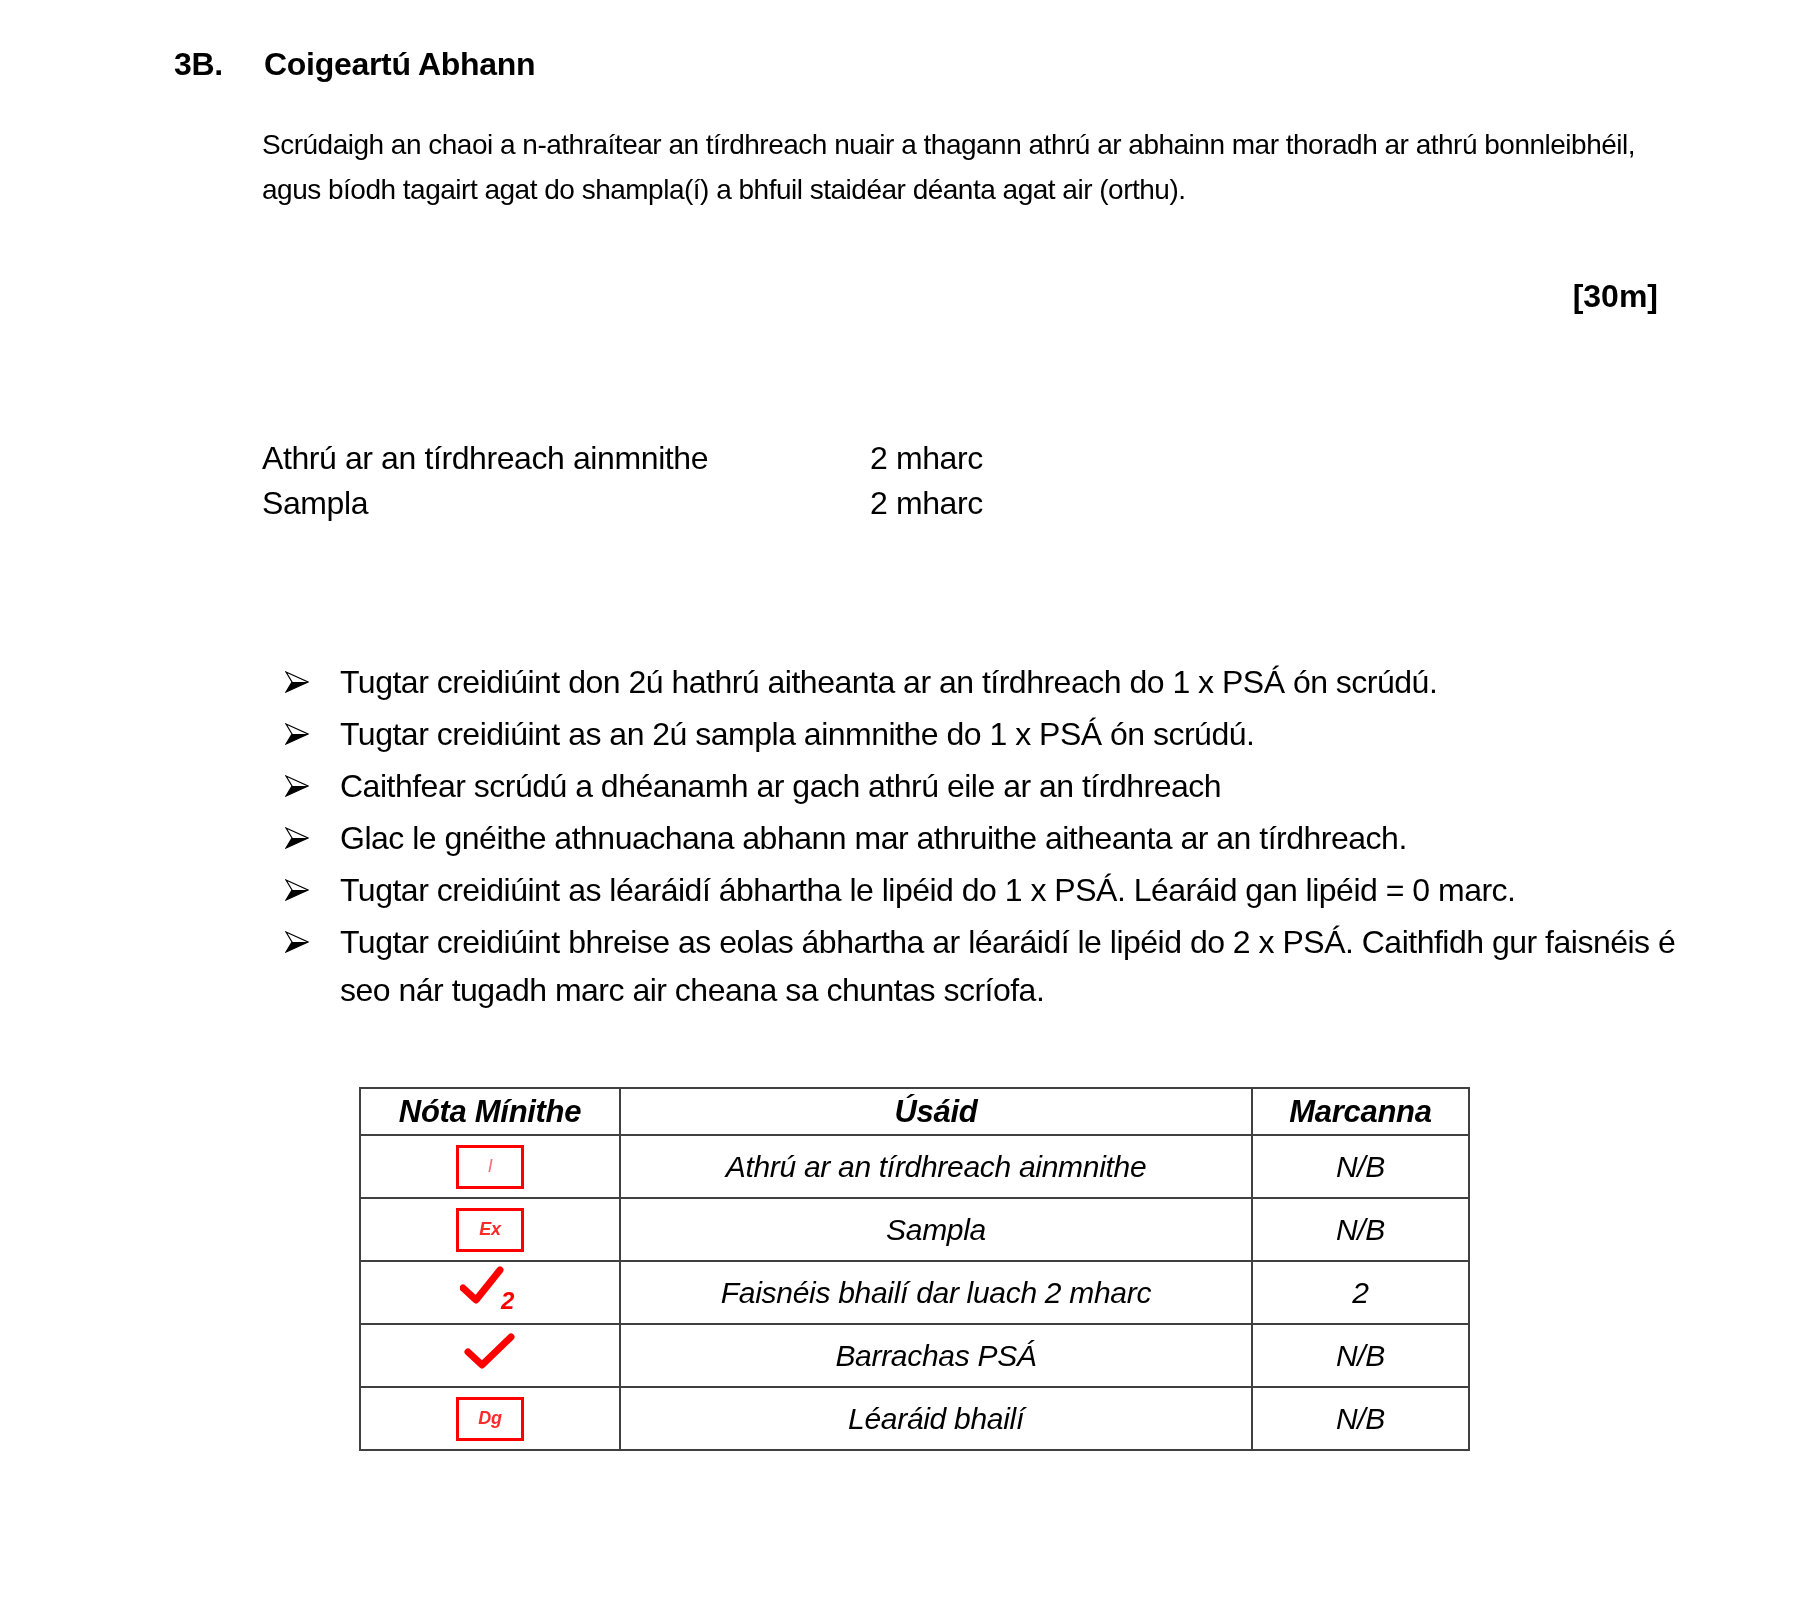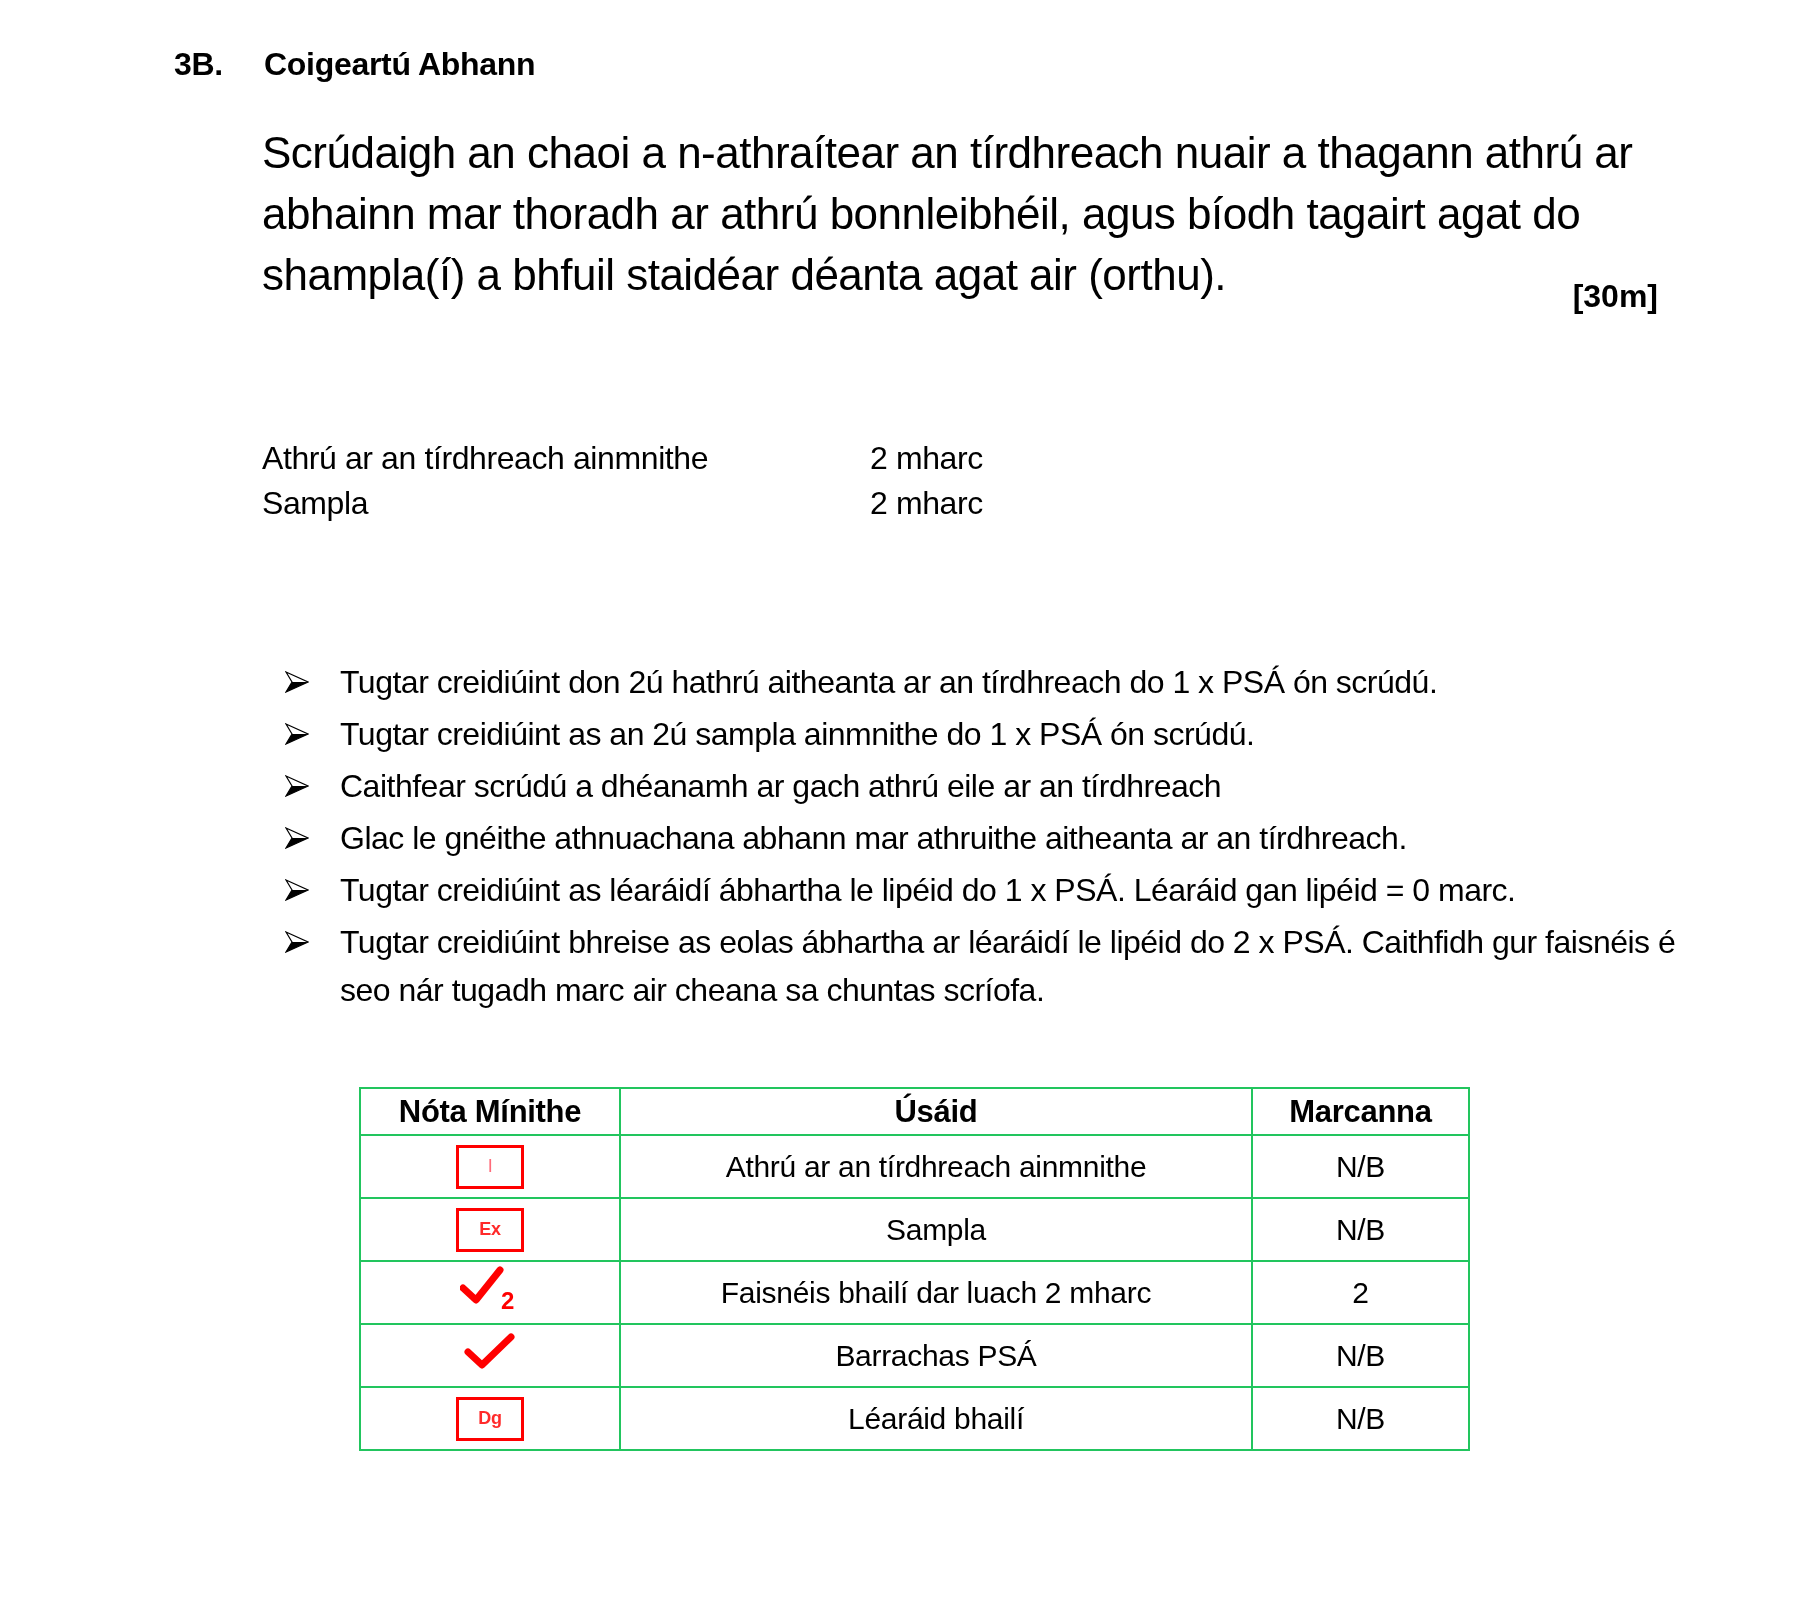--- a/index.html
+++ b/index.html
@@ -14,7 +14,7 @@
   .q-title { left: 264px; }
   .question {
     left: 262px; top: 122px; width: 1410px;
-    font-size: 44px; line-height: 61px; letter-spacing: -0.5px;
+    font-size: 28px; line-height: 45px; letter-spacing: -0.5px;
   }
   .total { right: 160px; top: 278px; font-size: 32px; font-weight: bold; }
   .alloc { left: 262px; top: 436px; font-size: 32px; line-height: 45px; letter-spacing: -0.4px; }

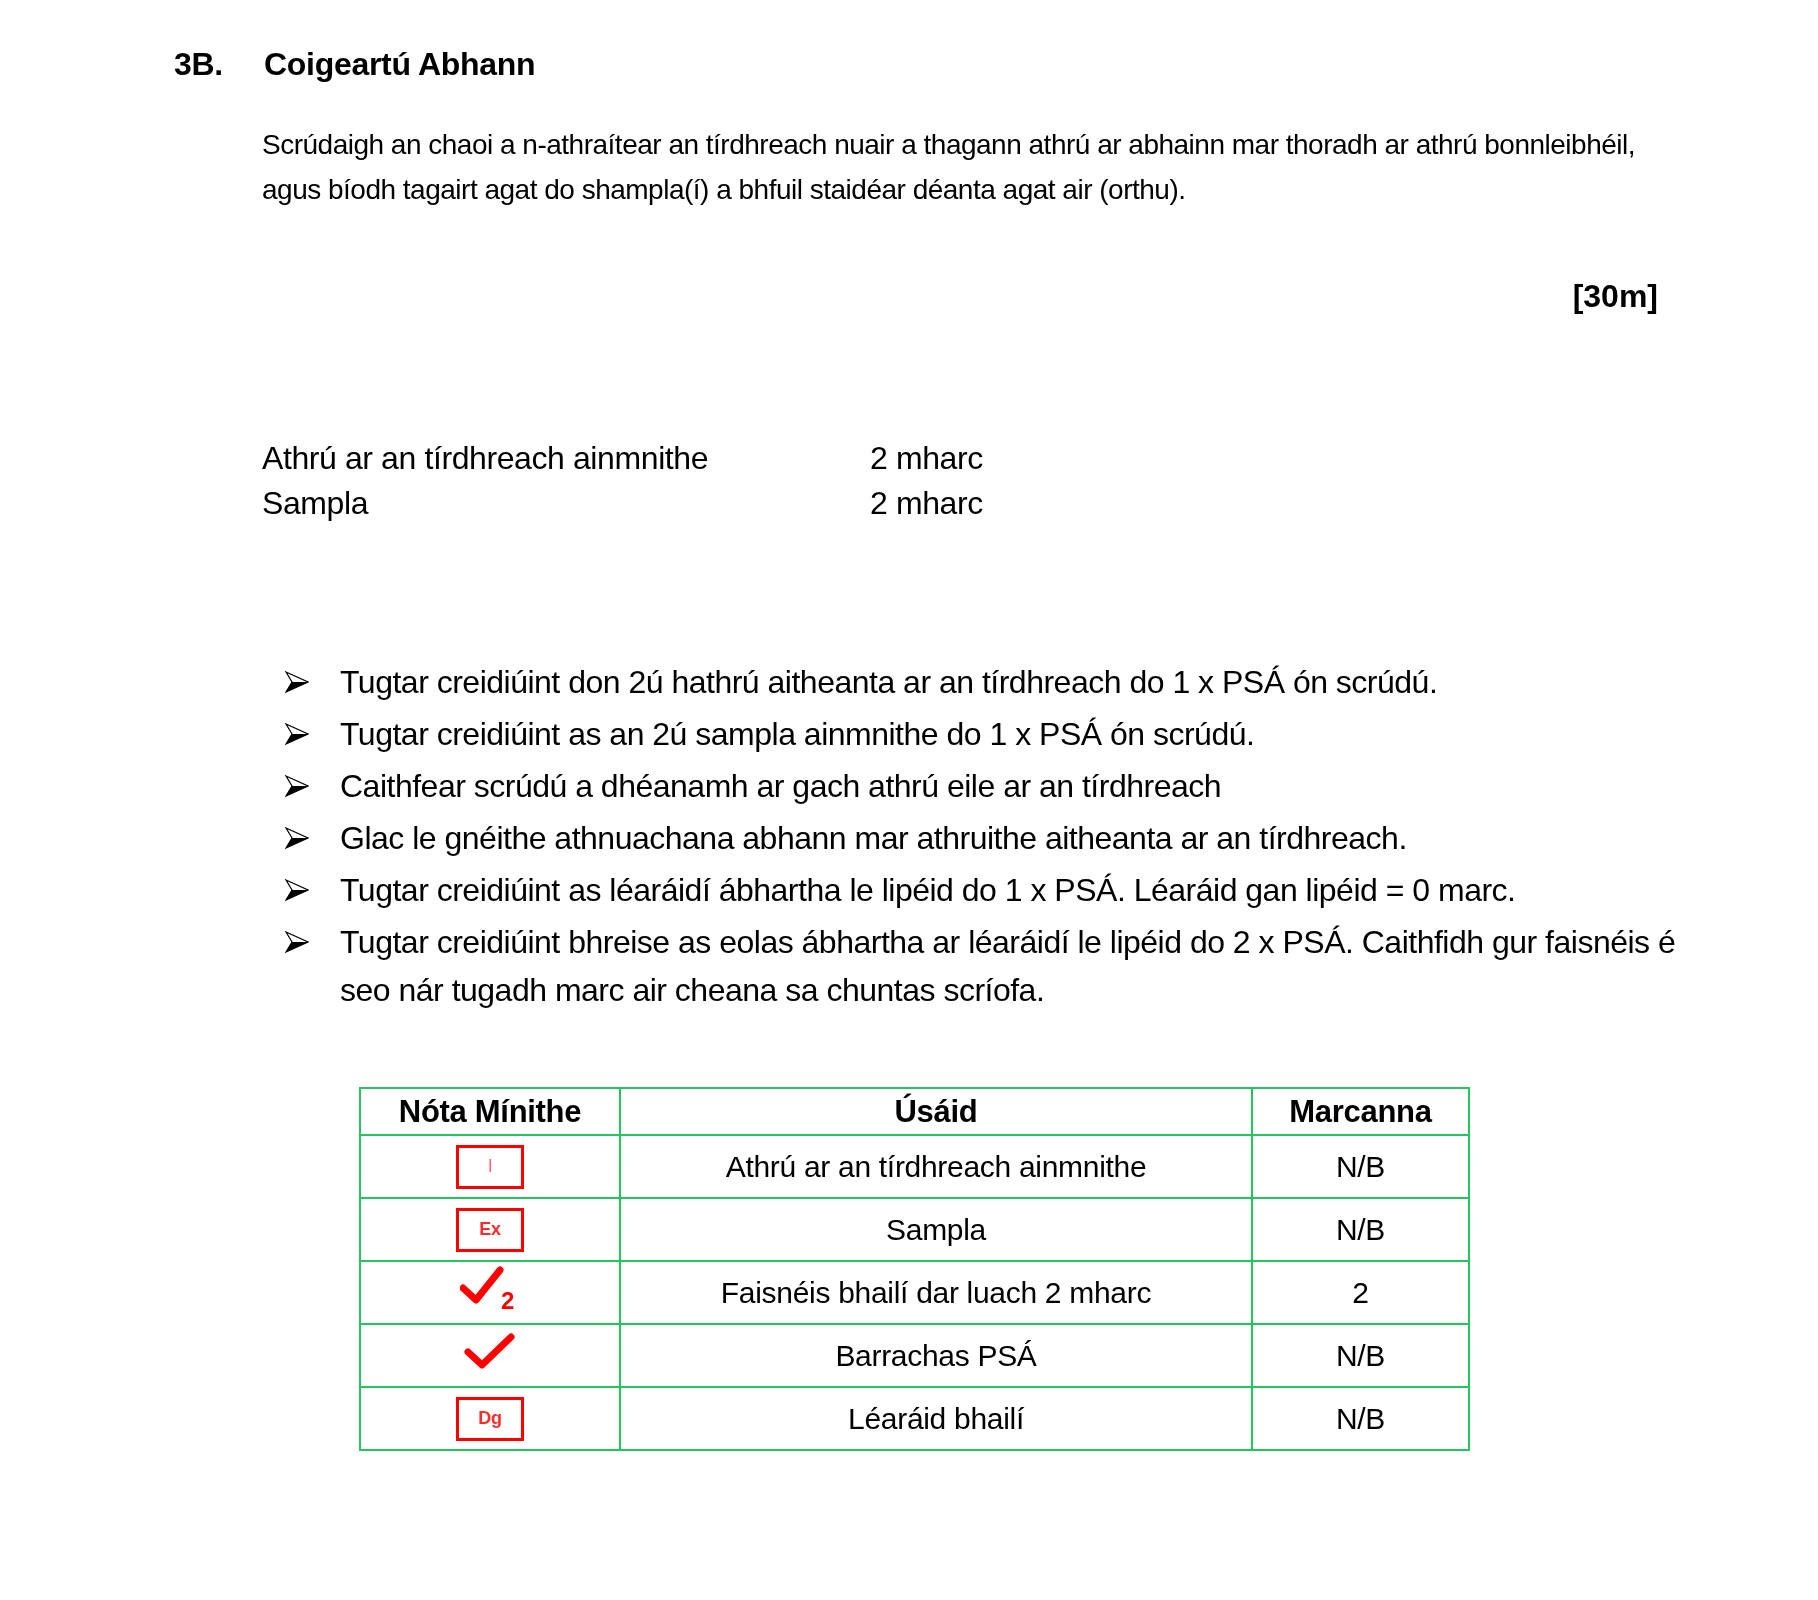--- a/index.html
+++ b/index.html
@@ -30,7 +30,7 @@
     border-collapse: collapse; font-size: 30px; letter-spacing: -0.3px;
   }
   table.key th, table.key td {
-    border: 2px solid #22c55e; text-align: center; padding: 0;
+    border: 2px solid #404040; text-align: center; padding: 0; font-style: italic;
   }
   table.key th { font-weight: bold; height: 45px; font-size: 31px; }
   table.key td { height: 61px; }

